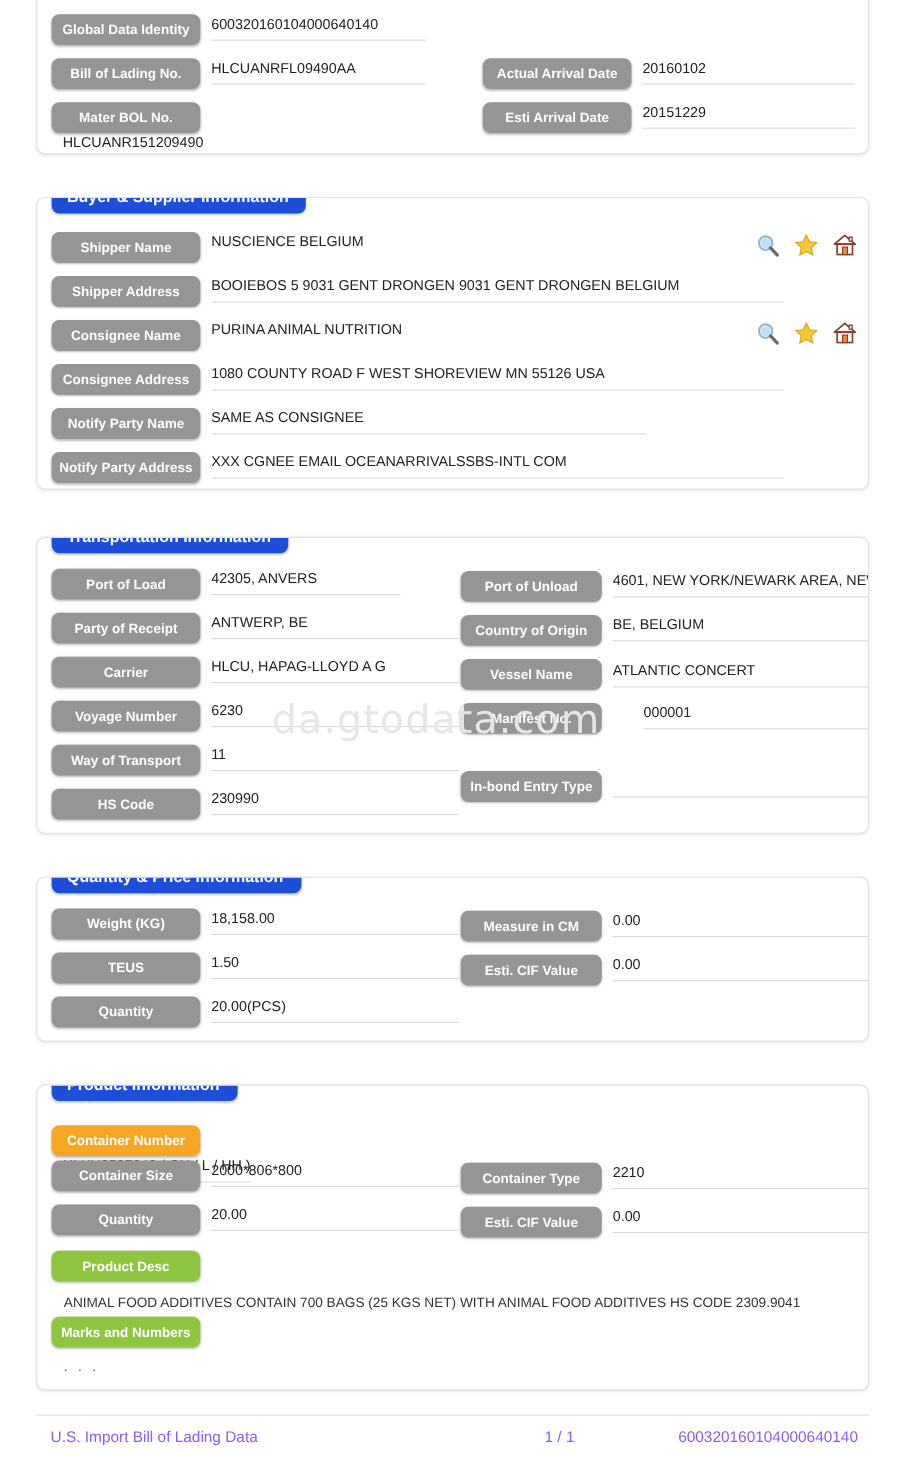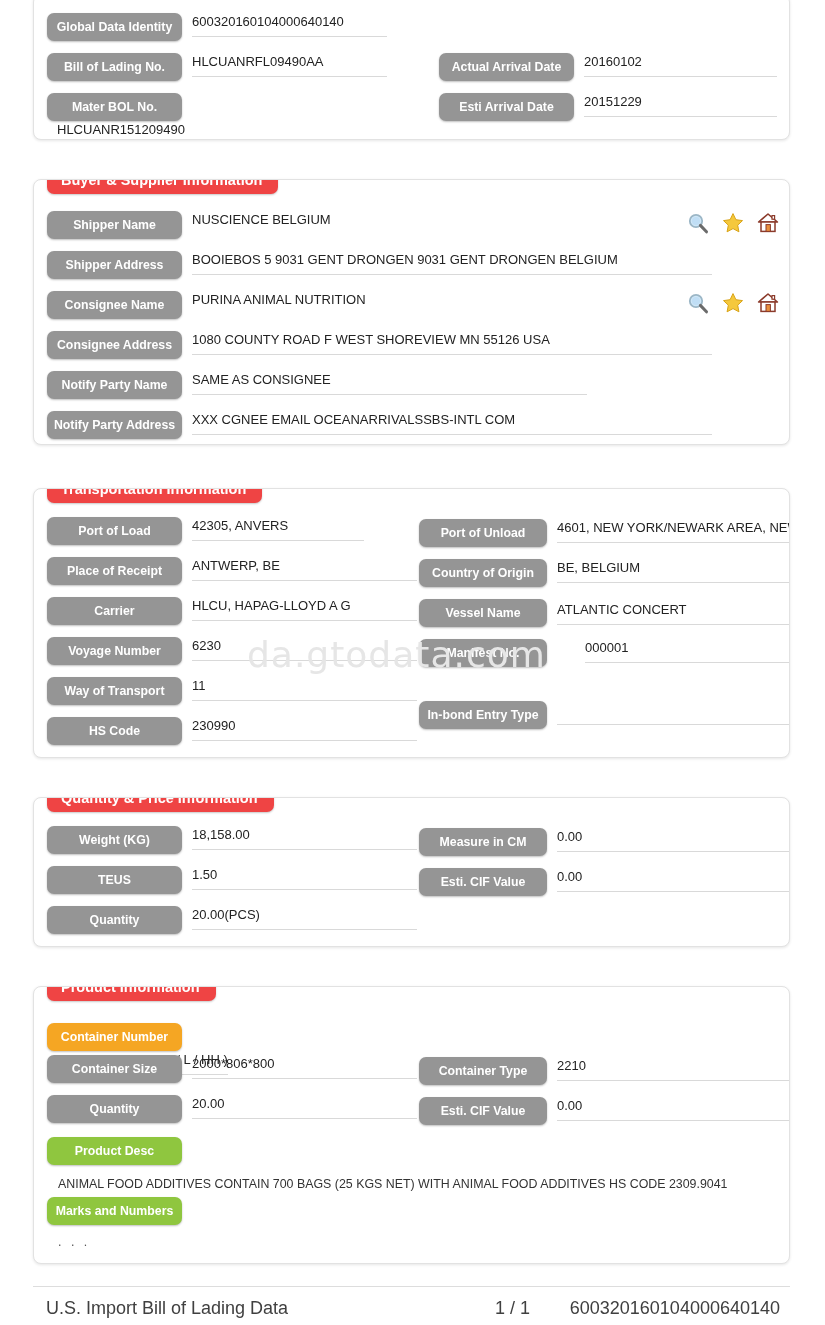--- a/index.html
+++ b/index.html
@@ -44,7 +44,7 @@
     top: -14px;
     height: 28px;
     line-height: 28px;
-    background: #ef4444;
+    background: #1d4ed8;
     color: #ffffff;
     font-size: 14.5px;
     font-weight: bold;

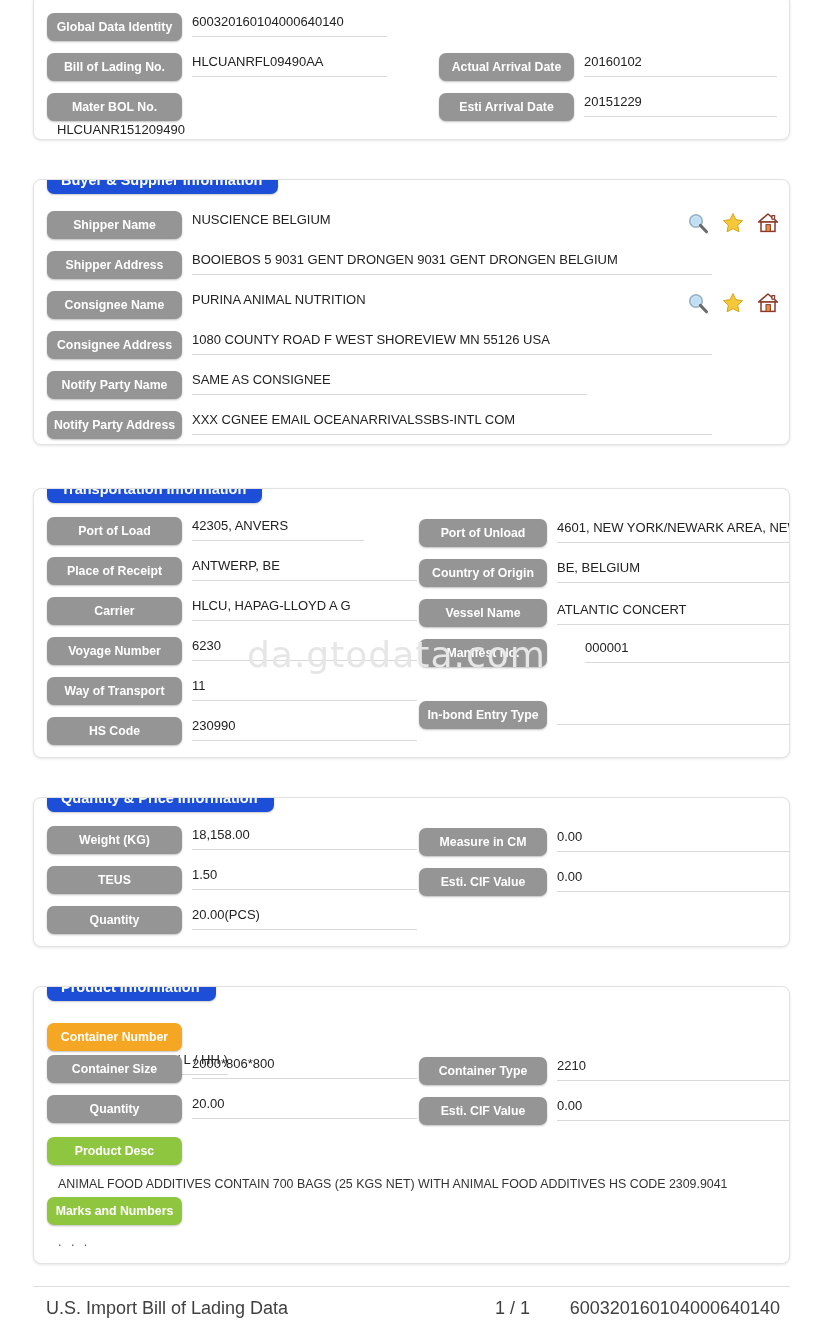--- a/index.html
+++ b/index.html
@@ -277,7 +277,7 @@
       <div class="val">42305, ANVERS</div>
     </div>
     <div class="row" style="left:13px; top:68px; width:370px;">
-      <div class="pill">Place of Receipt</div>
+      <div class="pill">Party of Receipt</div>
       <div class="val">ANTWERP, BE</div>
     </div>
     <div class="row" style="left:13px; top:108px; width:370px;">

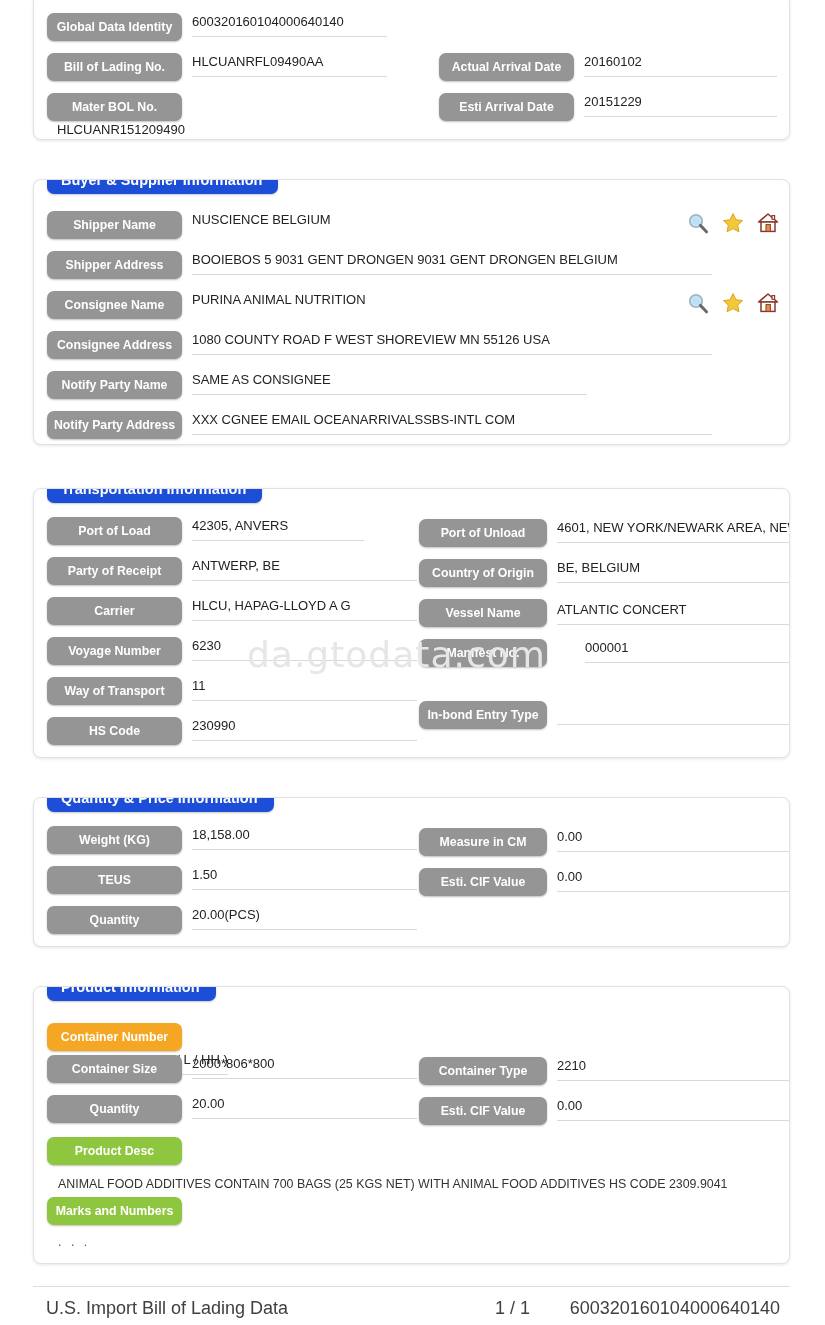--- a/index.html
+++ b/index.html
@@ -146,8 +146,8 @@
   .footer-left, .footer-center, .footer-right {
     position: absolute;
     top: 11px;
-    font-size: 18px;
-    color: #404040;
+    font-size: 14px;
+    color: #8b5cf6;
     white-space: nowrap;
   }
   .footer-left   { left: 13px; }

